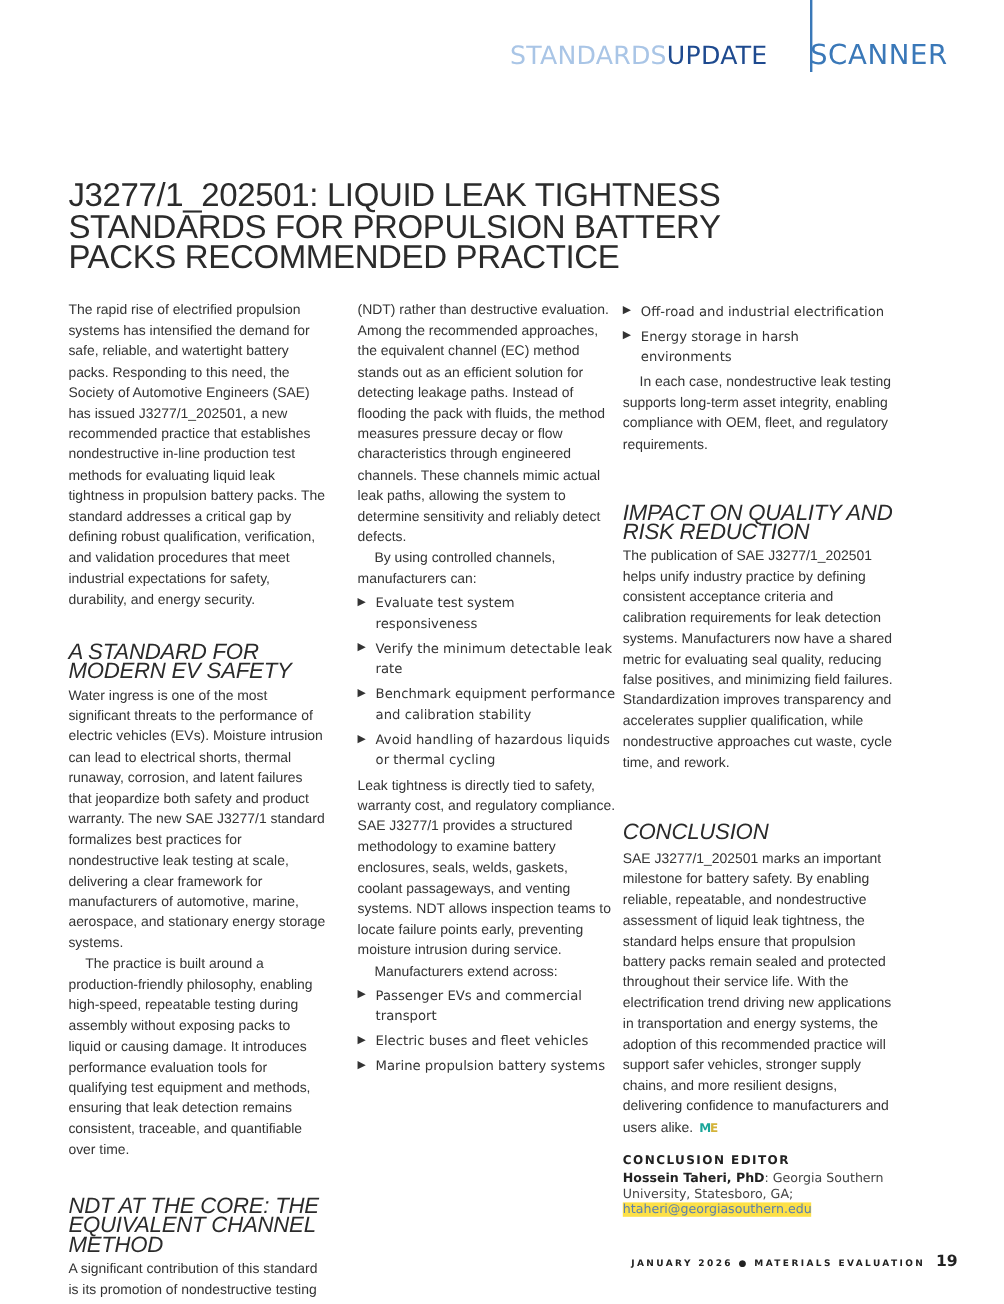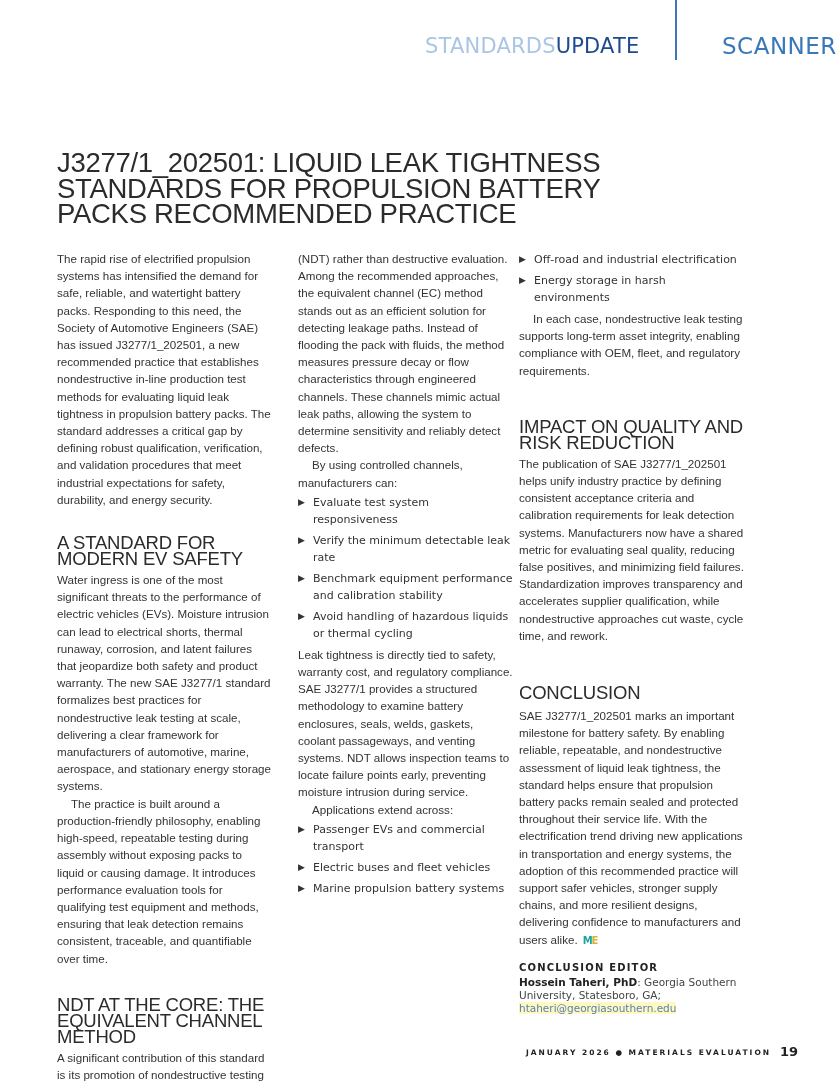--- a/index.html
+++ b/index.html
@@ -11,7 +11,7 @@
   .hdr-std .light { color:#a9c5e6; }
   .hdr-std .dark { color:#1e4a8f; }
   .hdr-rule { position:absolute; left:675px; top:0; width:2px; height:60px; background:#3a78b8; }
-  .hdr-scan { position:absolute; left:722px; top:33px; font-family:"DejaVu Sans", sans-serif;
+  .hdr-scan { position:absolute; left:675px; top:33px; font-family:"DejaVu Sans", sans-serif;
               font-size:23px; color:#3a78b8; letter-spacing:0.5px; }
   .title { position:absolute; left:57px; top:150px; width:560px; font-family:"Liberation Sans", sans-serif;
            font-size:27.5px; line-height:25.5px; color:#2b2b2b; text-transform:uppercase; margin:0; font-weight:normal; letter-spacing:-0.3px; }

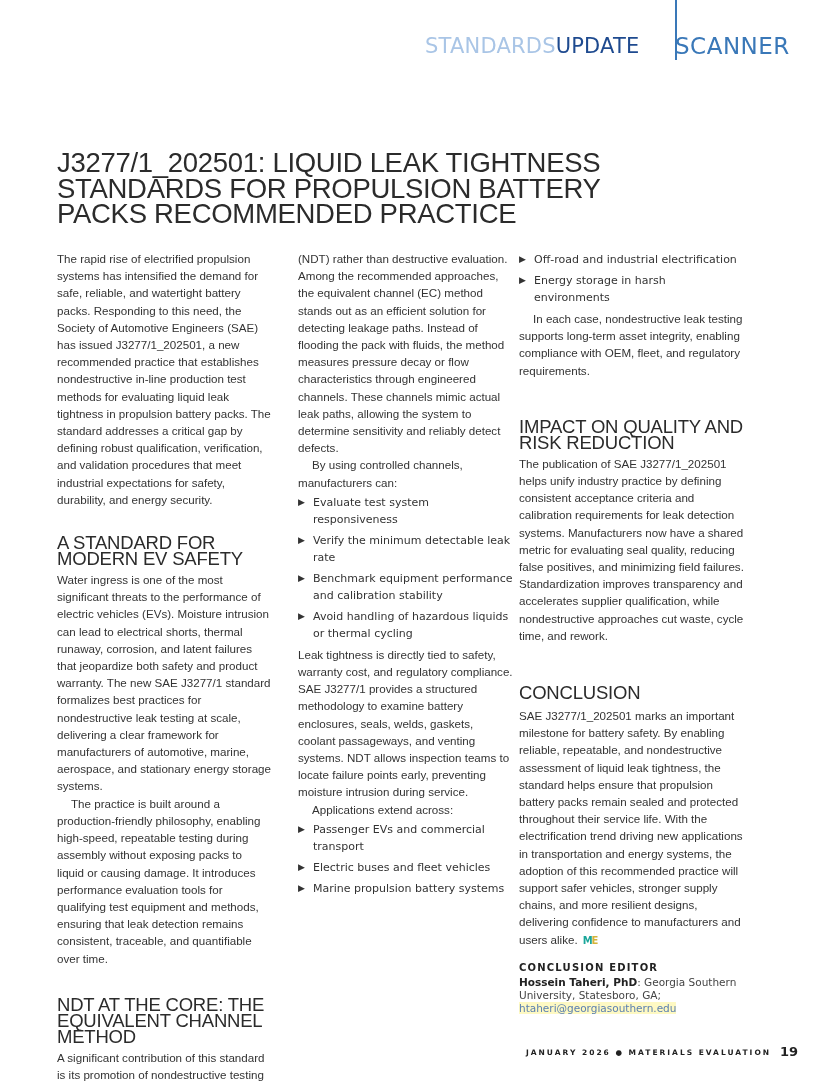--- a/index.html
+++ b/index.html
@@ -20,7 +20,7 @@
   p { margin:0; }
   .indent { text-indent:14px; }
   h2 { font-family:"Liberation Sans", sans-serif; font-weight:normal; font-size:18.5px; line-height:16px;
-       margin:0; color:#2b2b2b; text-transform:uppercase; letter-spacing:-0.2px; }
+       margin:0; color:#2b2b2b; text-transform:uppercase; letter-spacing:-0.2px;font-style:italic; }
   ul { list-style:none; margin:0; padding:0; }
   li { position:relative; padding-left:15px; margin:3px 0 4px 0; font-family:"DejaVu Sans", sans-serif; font-size:11px; line-height:17px; }
   li .arrow { position:absolute; left:0; top:0; font-size:9px; }

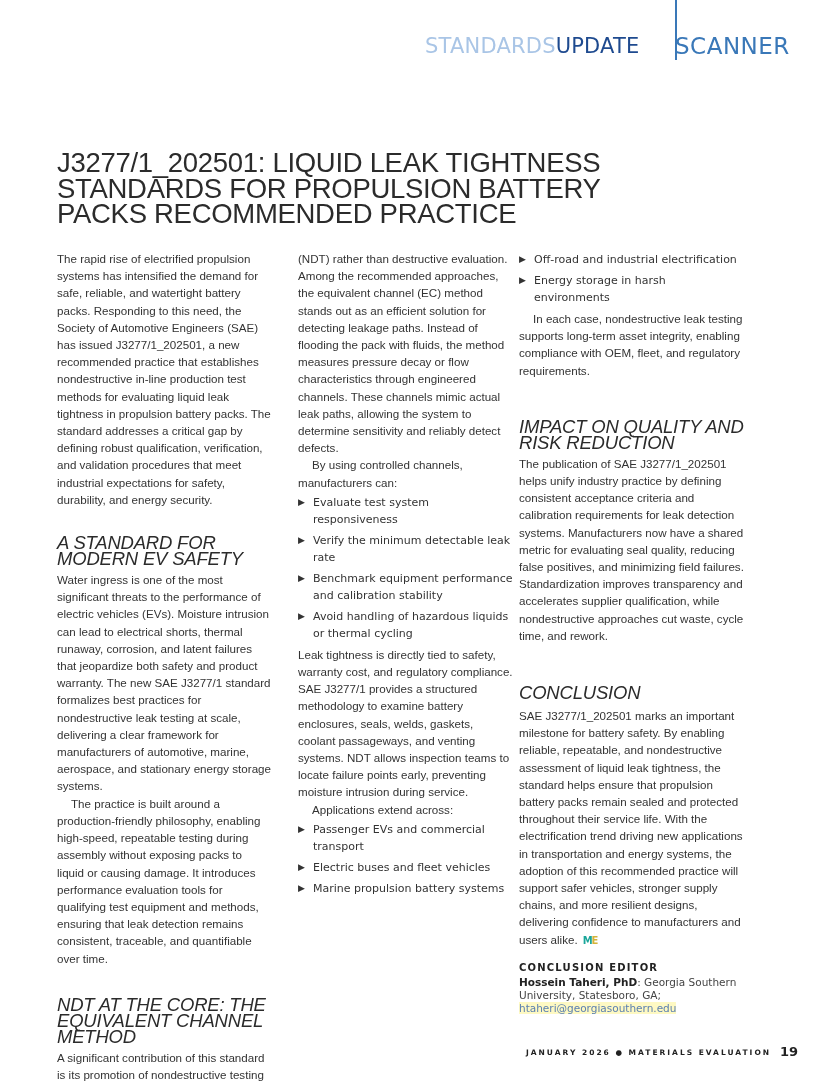--- a/index.html
+++ b/index.html
@@ -66,7 +66,7 @@
     <li><span class="arrow">▶</span><span>Avoid handling of hazardous liquids or thermal cycling</span></li>
   </ul>
   <p>Leak tightness is directly tied to safety, warranty cost, and regulatory compliance. SAE J3277/1 provides a structured methodology to examine battery enclosures, seals, welds, gaskets, coolant passageways, and venting systems. NDT allows inspection teams to locate failure points early, preventing moisture intrusion during service.</p>
-  <p class="indent">Applications extend across:</p>
+  <p class="indent">Manufacturers extend across:</p>
   <ul>
     <li><span class="arrow">▶</span><span>Passenger EVs and commercial transport</span></li>
     <li><span class="arrow">▶</span><span>Electric buses and fleet vehicles</span></li>

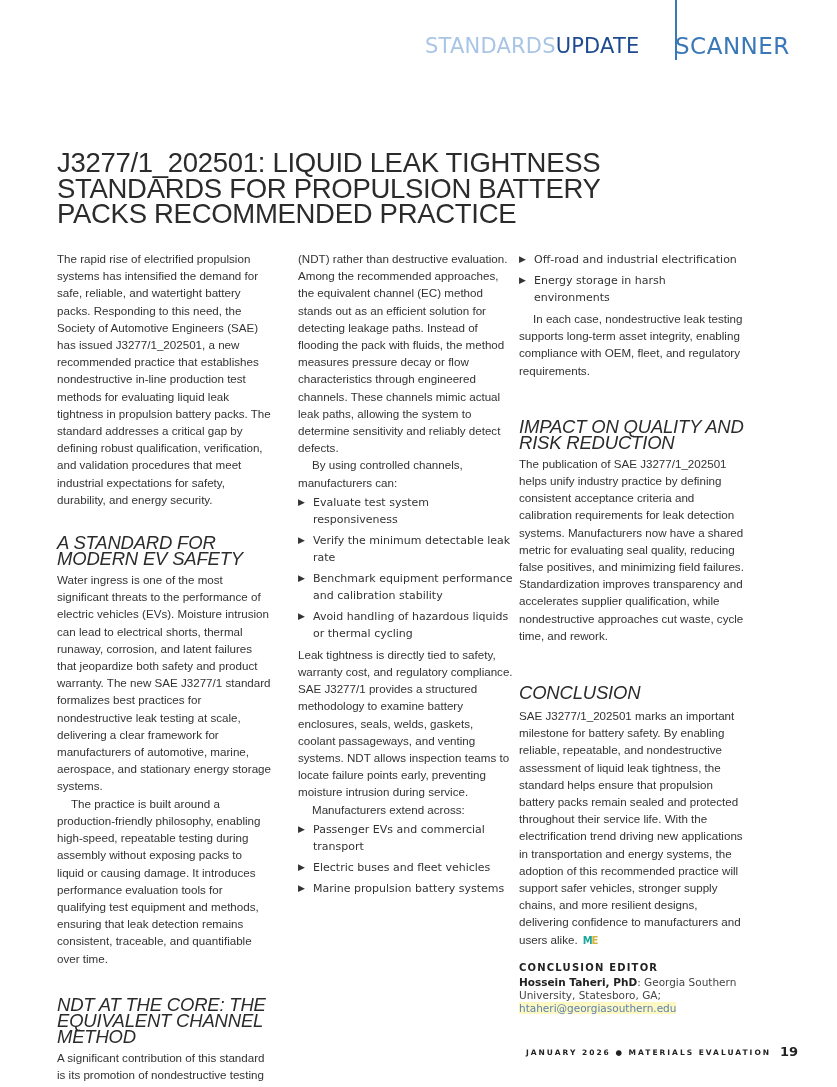--- a/index.html
+++ b/index.html
@@ -27,7 +27,7 @@
   .editor-title { font-family:"DejaVu Sans", sans-serif; font-weight:bold; font-size:10px; letter-spacing:1.2px; color:#222; margin-top:10px; }
   .editor-body { font-family:"DejaVu Sans", sans-serif; font-size:10.5px; line-height:13px; color:#444; }
   .editor-body b { color:#222; }
-  .email { background:#fef9c3; color:#5a7fb0; }
+  .email { background:#fde047; color:#5a7fb0; }
   .me-logo { display:inline-block; margin-left:5px; font-family:"DejaVu Sans", sans-serif; font-weight:bold; font-size:10px; letter-spacing:-1px; }
   .me-logo .m { color:#1aa69a; } .me-logo .e { color:#d4b33a; }
   .footer { position:absolute; top:1048px; left:526px; font-family:"DejaVu Sans", sans-serif; font-size:7.5px;

